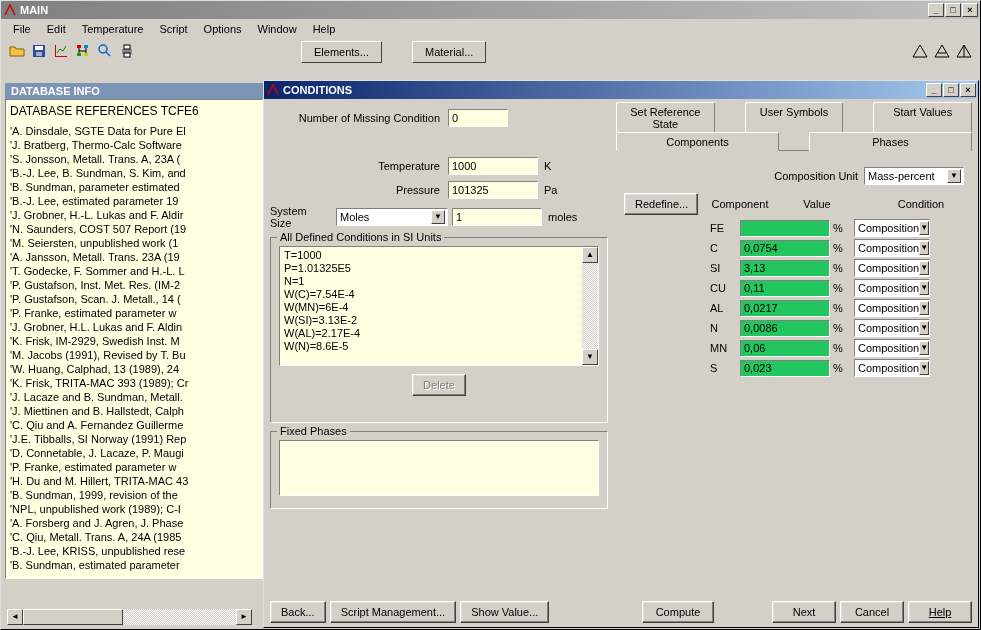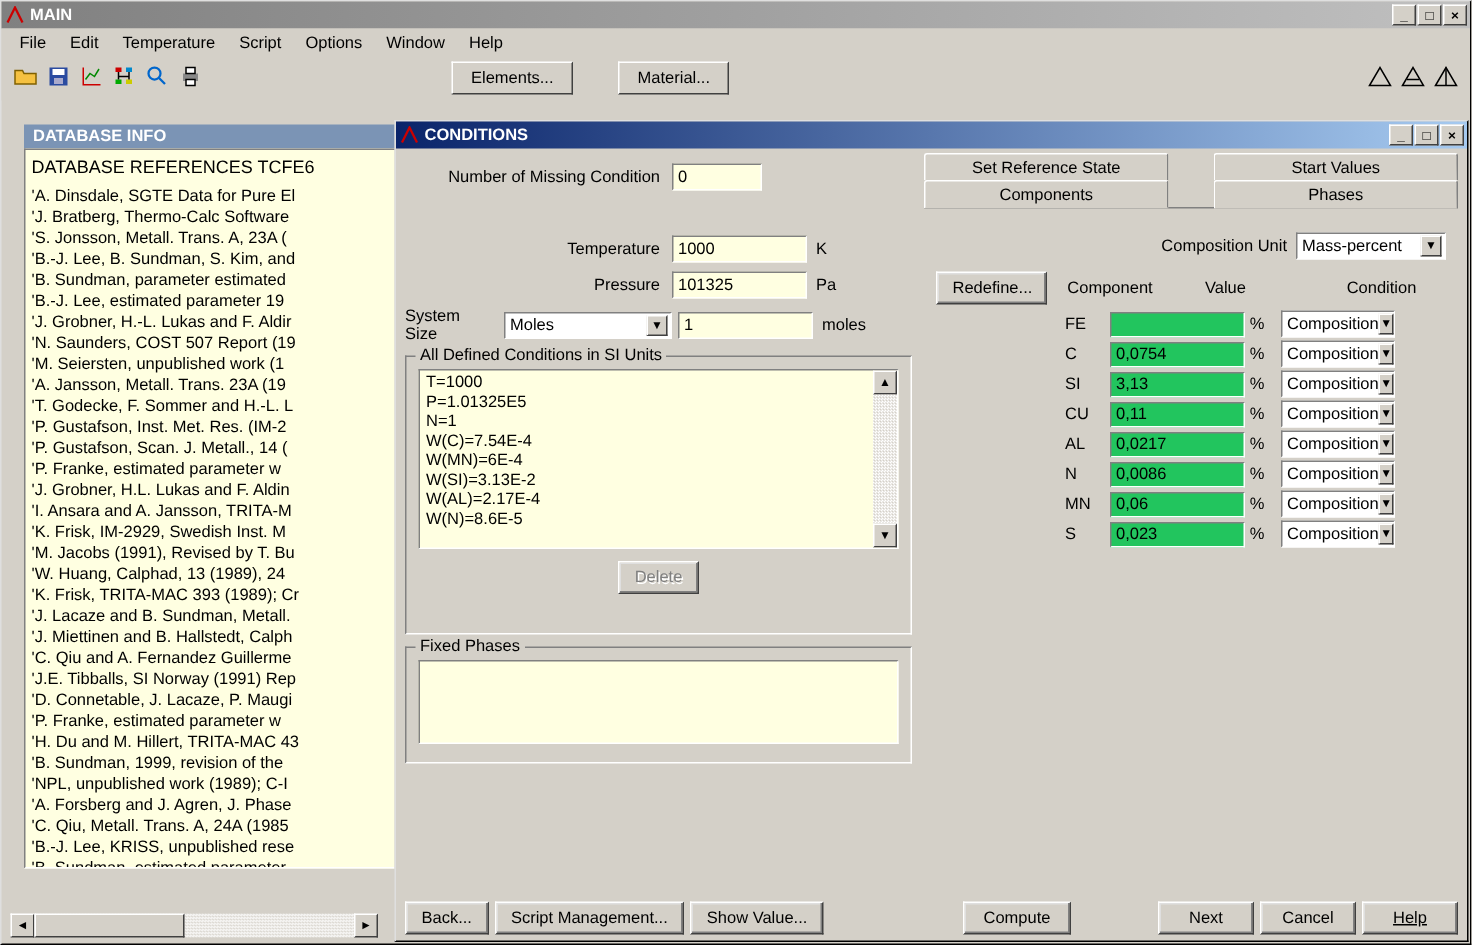--- a/index.html
+++ b/index.html
@@ -154,7 +154,7 @@
       </span>
   </div>
 
-  <div style="position:absolute; left:4px; top:82px; width:258px;margin-left:11px;">
+  <div style="position:absolute; left:4px; top:82px; width:258px;">
     <div class="label-bar">DATABASE INFO</div>
     <div class="ref-list">
       <div class="ref-title">DATABASE REFERENCES  TCFE6</div>

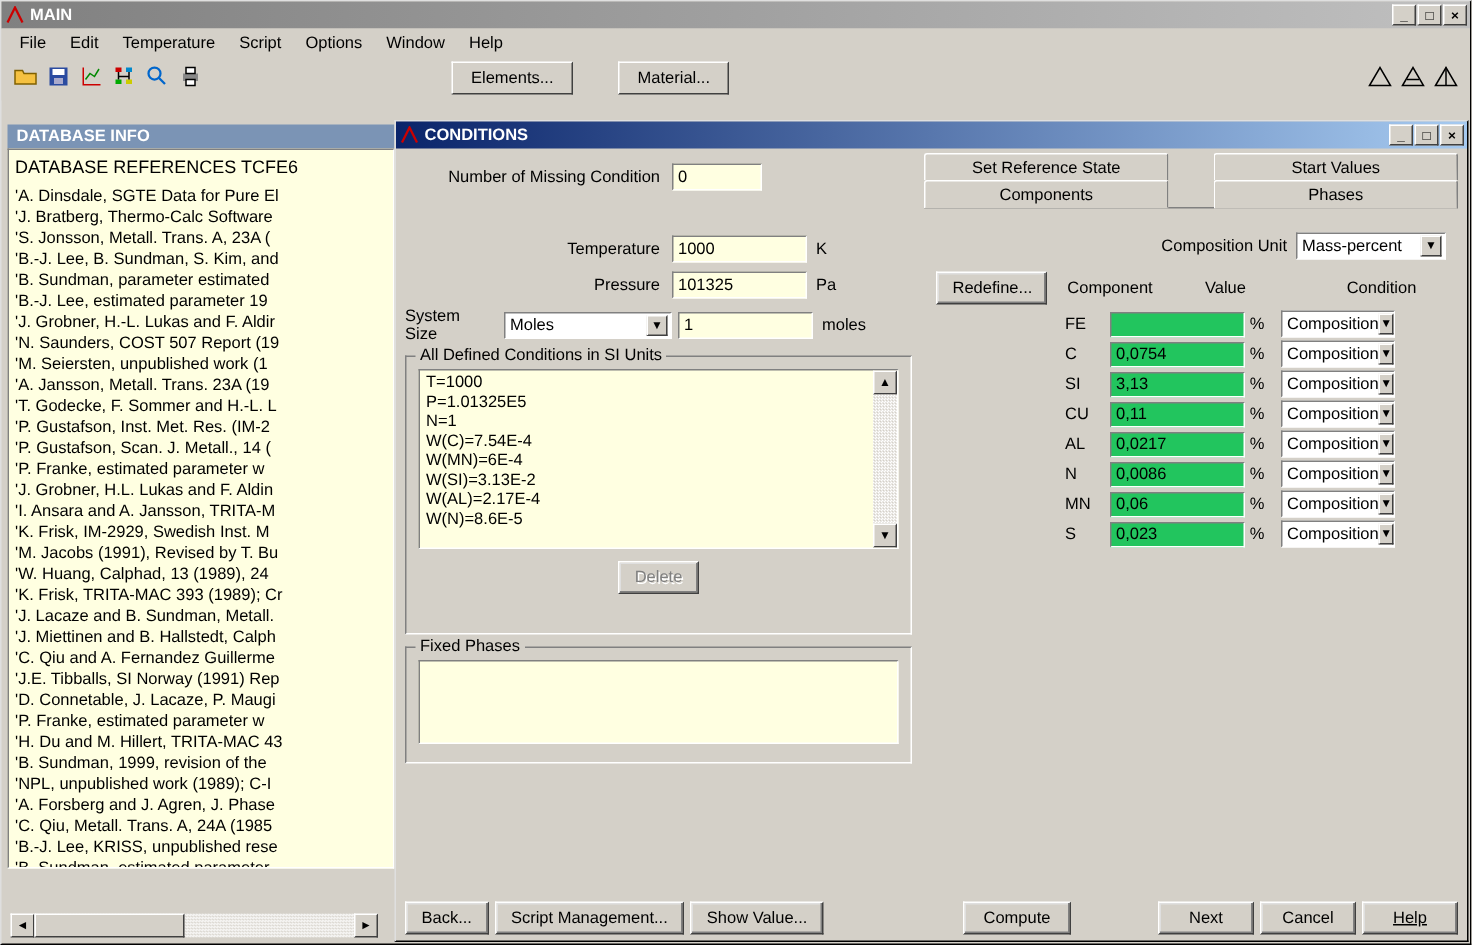--- a/index.html
+++ b/index.html
@@ -282,6 +282,7 @@
     <div style="flex:1; padding:2px 6px 0 2px;">
       <div class="tabs" style="border-bottom:none;">
         <div class="tab" style="flex:1; text-align:center;">Set Reference State</div>
+        <div class="tab" style="flex:1; text-align:center;">User Symbols</div>
         <div class="tab" style="flex:1; text-align:center;">Start Values</div>
       </div>
       <div class="tabs">

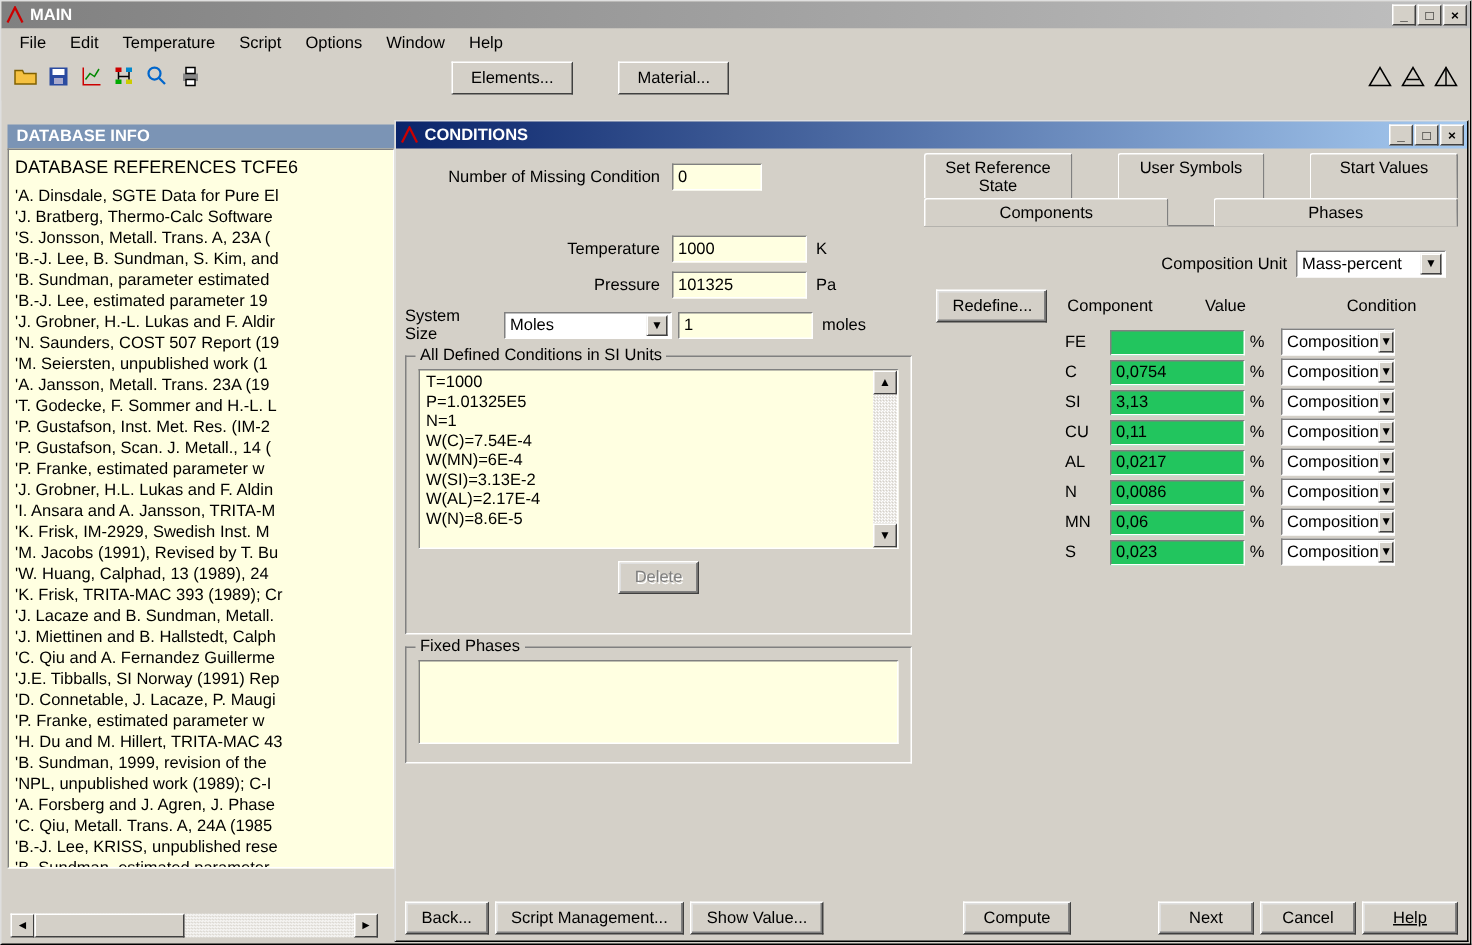--- a/index.html
+++ b/index.html
@@ -175,7 +175,6 @@
           <div>'P. Gustafson, Scan. J. Metall., 14 (</div>
           <div>'P. Franke, estimated parameter w</div>
           <div>'J. Grobner, H.L. Lukas and F. Aldin</div>
-          <div>'I. Ansara and A. Jansson, TRITA-M</div>
           <div>'K. Frisk, IM-2929, Swedish Inst. M</div>
           <div>'M. Jacobs (1991), Revised by T. Bu</div>
           <div>'W. Huang, Calphad, 13 (1989), 24</div>

